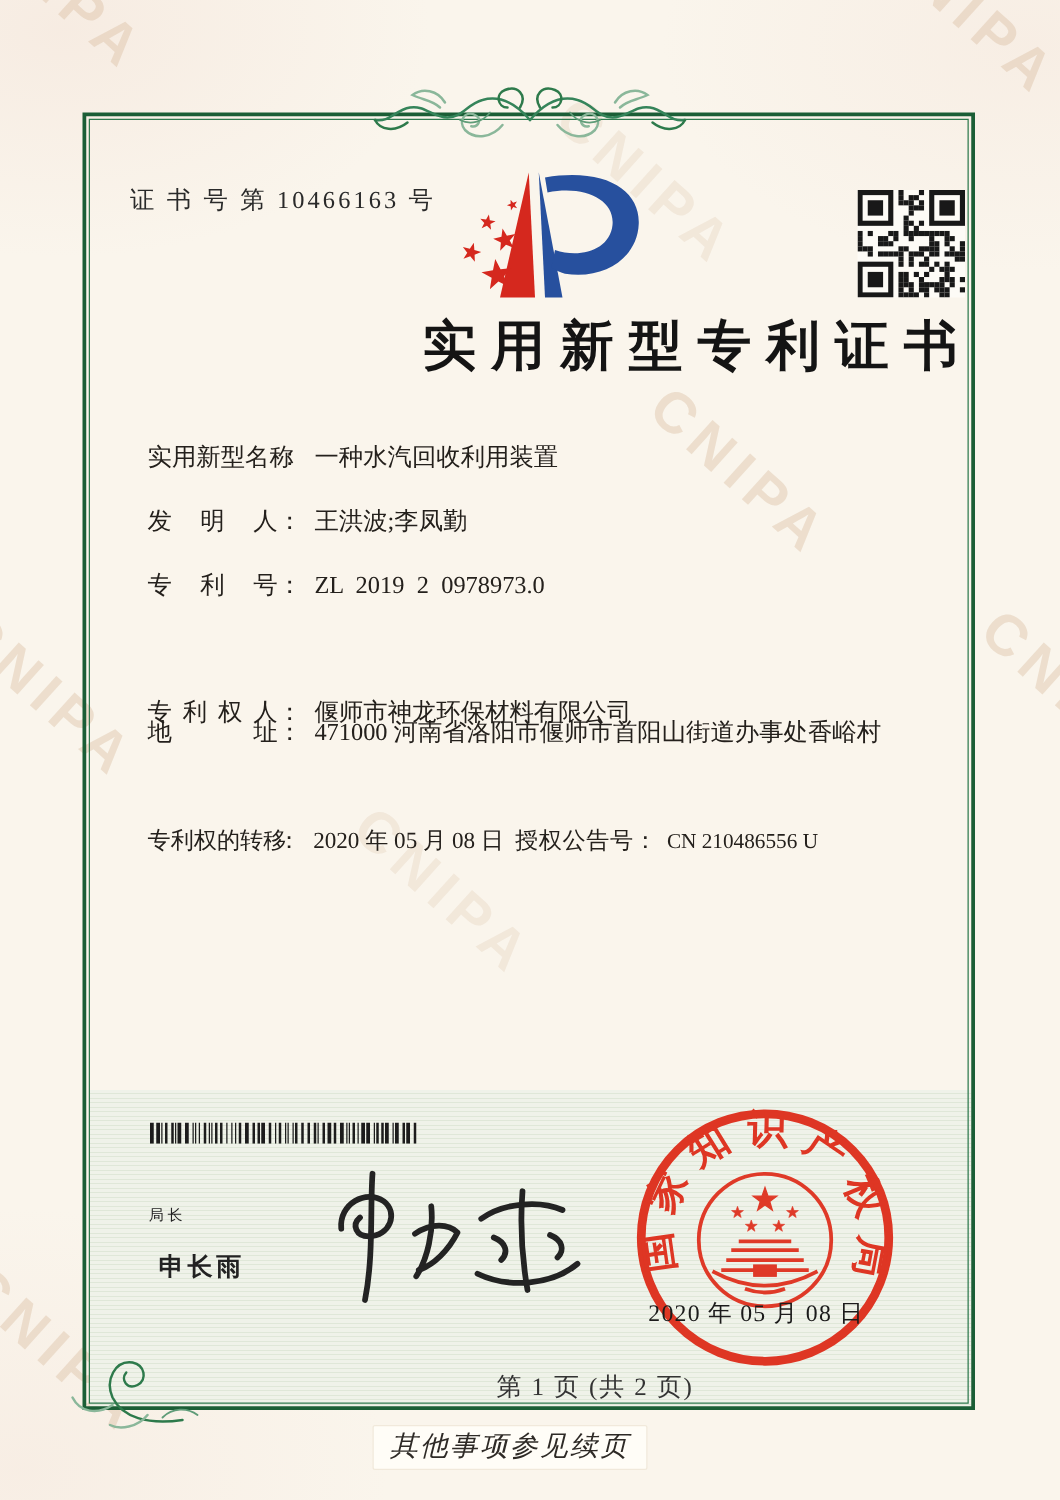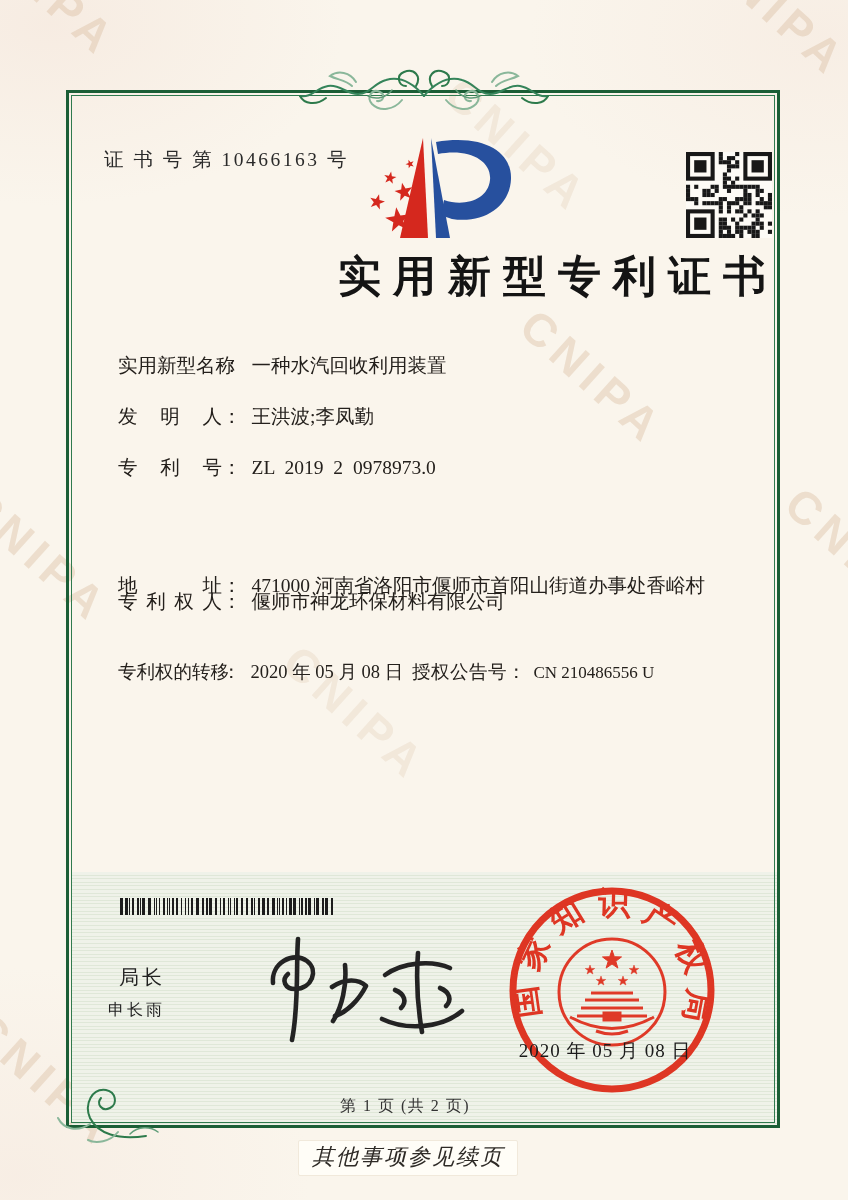--- a/index.html
+++ b/index.html
@@ -272,7 +272,7 @@
   <div class="row" style="top:454px;font-family:Liberation Serif, serif;">
     <span class="lbl">专利号</span><span class="colon">：</span><span class="val num-spaced">ZL 2019 2 0978973.0</span>
   </div>
-  <div class="row" style="top:556px;margin-top:32px;">
+  <div class="row" style="top:556px;">
     <span class="lbl">专利权人</span><span class="colon">：</span><span class="val">偃师市神龙环保材料有限公司</span>
   </div>
   <div class="row" style="top:572px;">

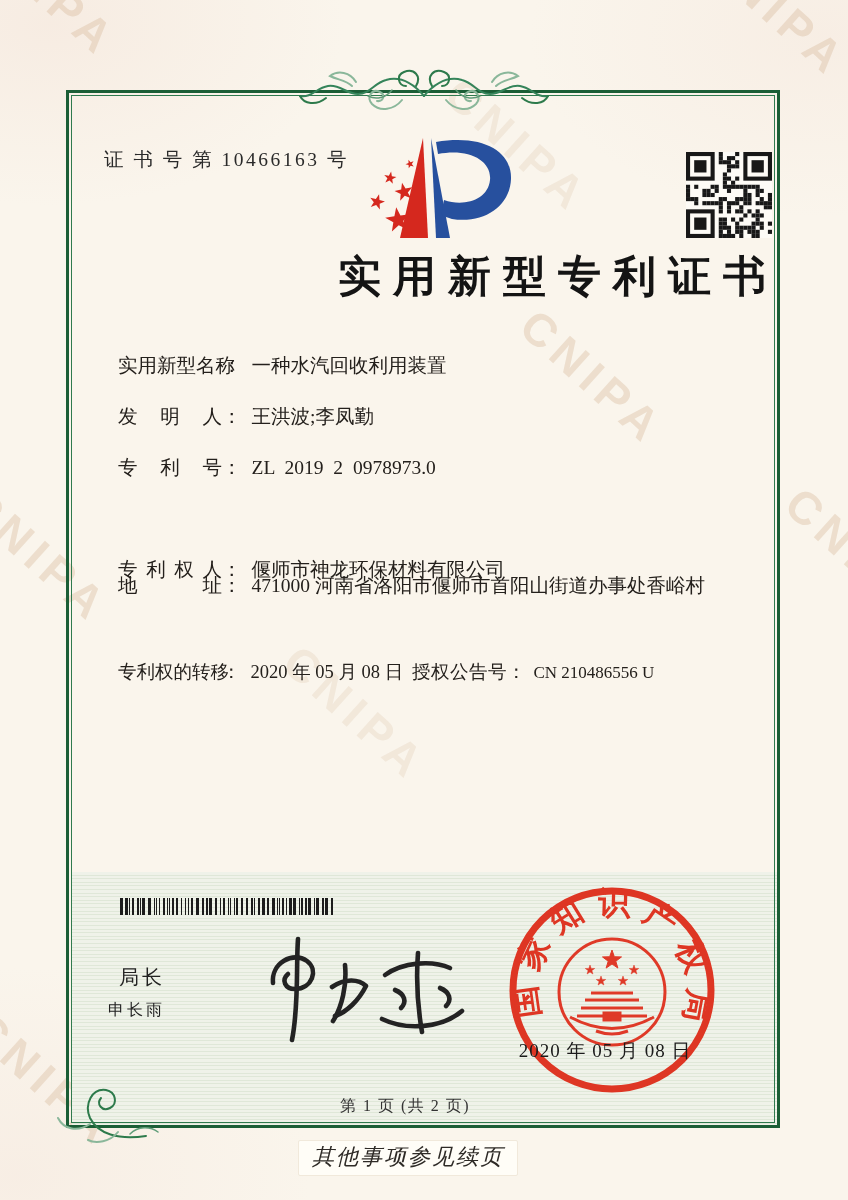--- a/index.html
+++ b/index.html
@@ -45,7 +45,7 @@
   
   #barcode{left:120px;top:898px;width:216px;height:17px;z-index:10;}
   
-  #officer-title{left:119px;top:964px;font-size:20px;letter-spacing:3px;color:#222;z-index:10;}
+  #officer-title{left:119px;top:964px;font-size:12px;letter-spacing:3px;color:#222;z-index:10;}
   #officer-name{left:108px;top:1000px;font-size:16px;letter-spacing:3px;color:#222;z-index:10;}
   #signature{left:235px;top:933px;width:250px;height:112px;z-index:11;}
   

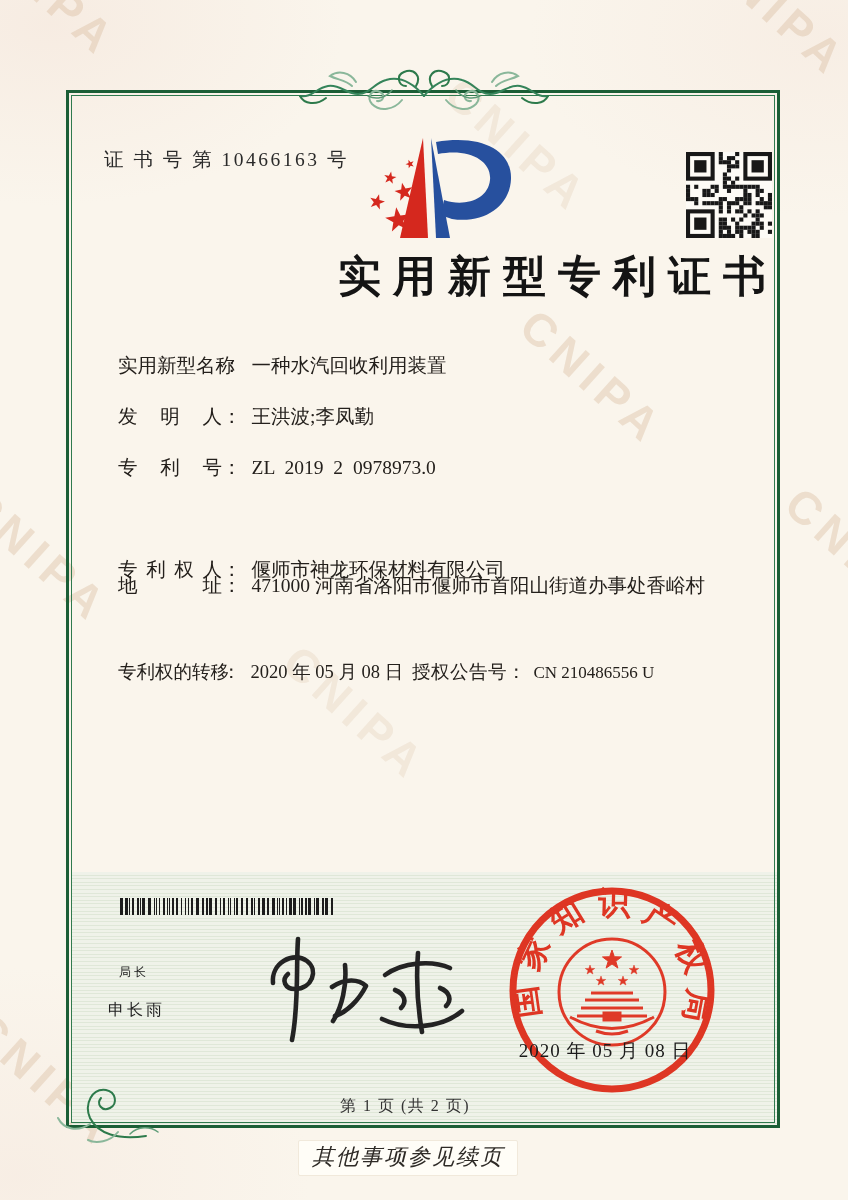--- a/index.html
+++ b/index.html
@@ -46,7 +46,7 @@
   #barcode{left:120px;top:898px;width:216px;height:17px;z-index:10;}
   
   #officer-title{left:119px;top:964px;font-size:12px;letter-spacing:3px;color:#222;z-index:10;}
-  #officer-name{left:108px;top:1000px;font-size:16px;letter-spacing:3px;color:#222;z-index:10;}
+  #officer-name{left:127px;top:1000px;font-size:20px;letter-spacing:3px;color:#222;z-index:10;font-weight:bold;}
   #signature{left:235px;top:933px;width:250px;height:112px;z-index:11;}
   
   #seal{left:502px;top:880px;width:220px;height:220px;z-index:12;opacity:.94;}

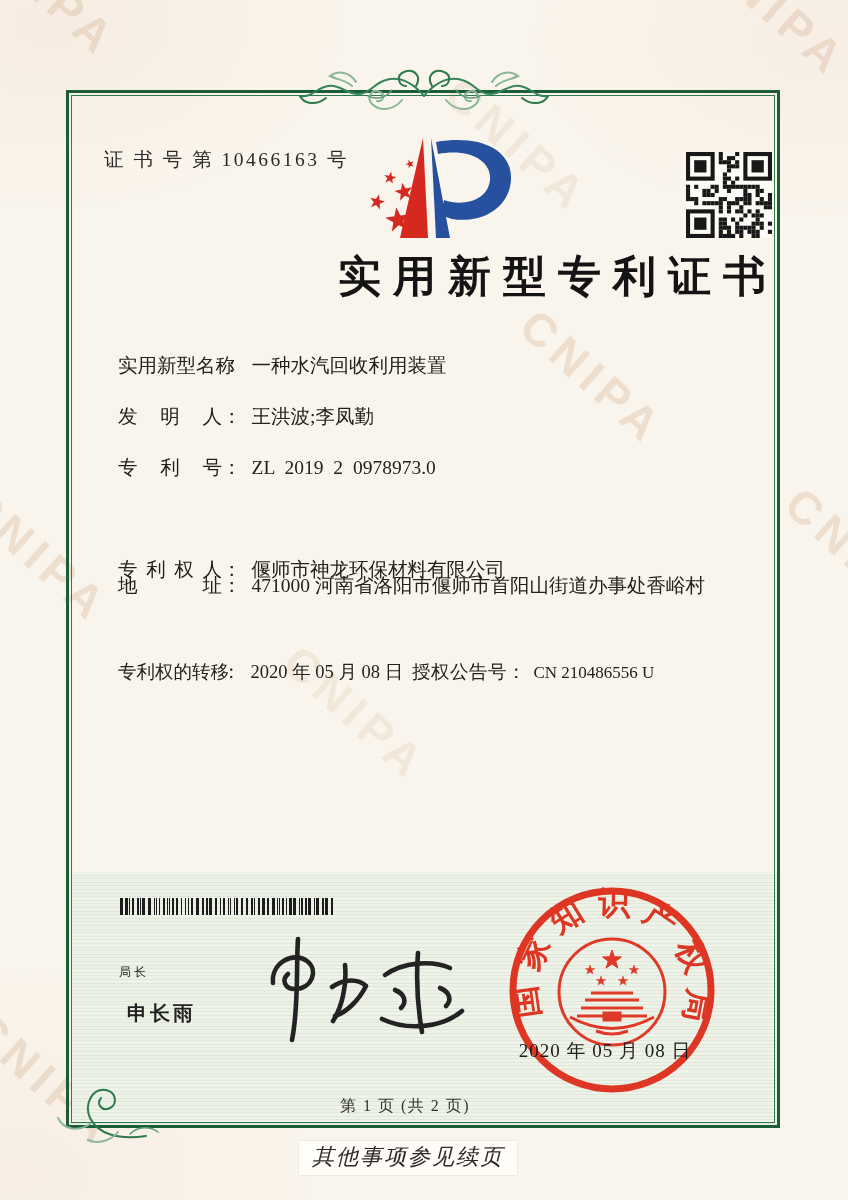--- a/index.html
+++ b/index.html
@@ -53,7 +53,7 @@
   #seal-date{left:500px;top:1038px;width:210px;text-align:center;font-size:19px;
              color:#1b1b1b;letter-spacing:1px;z-index:13;}
   
-  #page-info{left:255px;top:1096px;width:300px;text-align:center;font-size:16px;
+  #page-info{left:255px;top:1096px;width:300px;text-align:right;font-size:20px;
              letter-spacing:1.5px;color:#333;z-index:10;}
   #footer-note-box{left:298px;top:1140px;width:218px;height:34px;background:#fffdf7;
              border:1px solid #f1e9db;border-radius:2px;z-index:10;}

